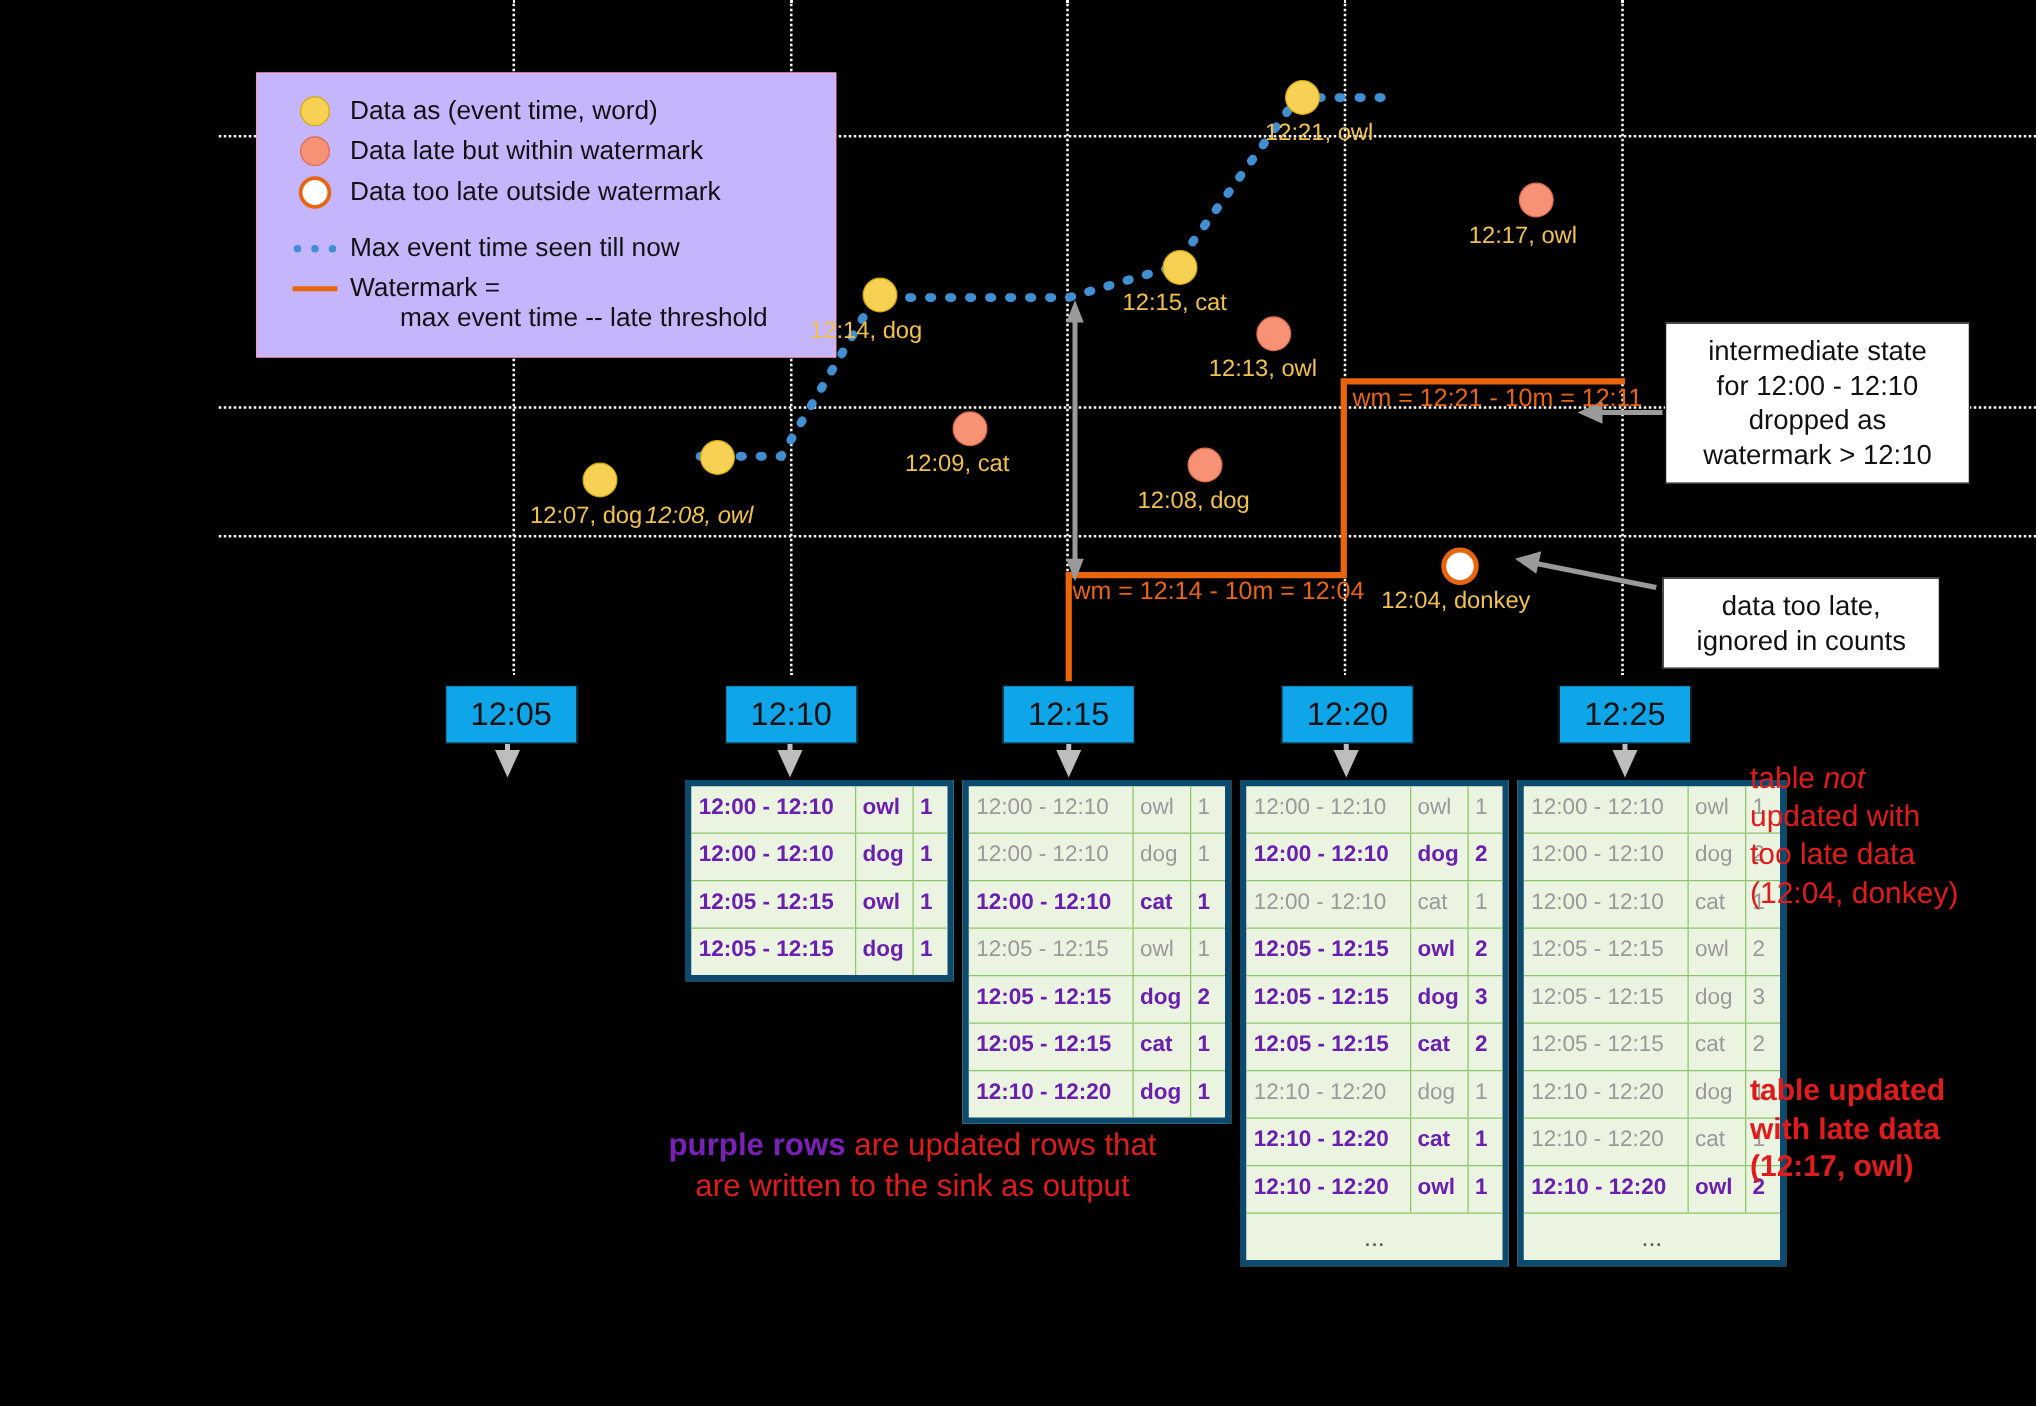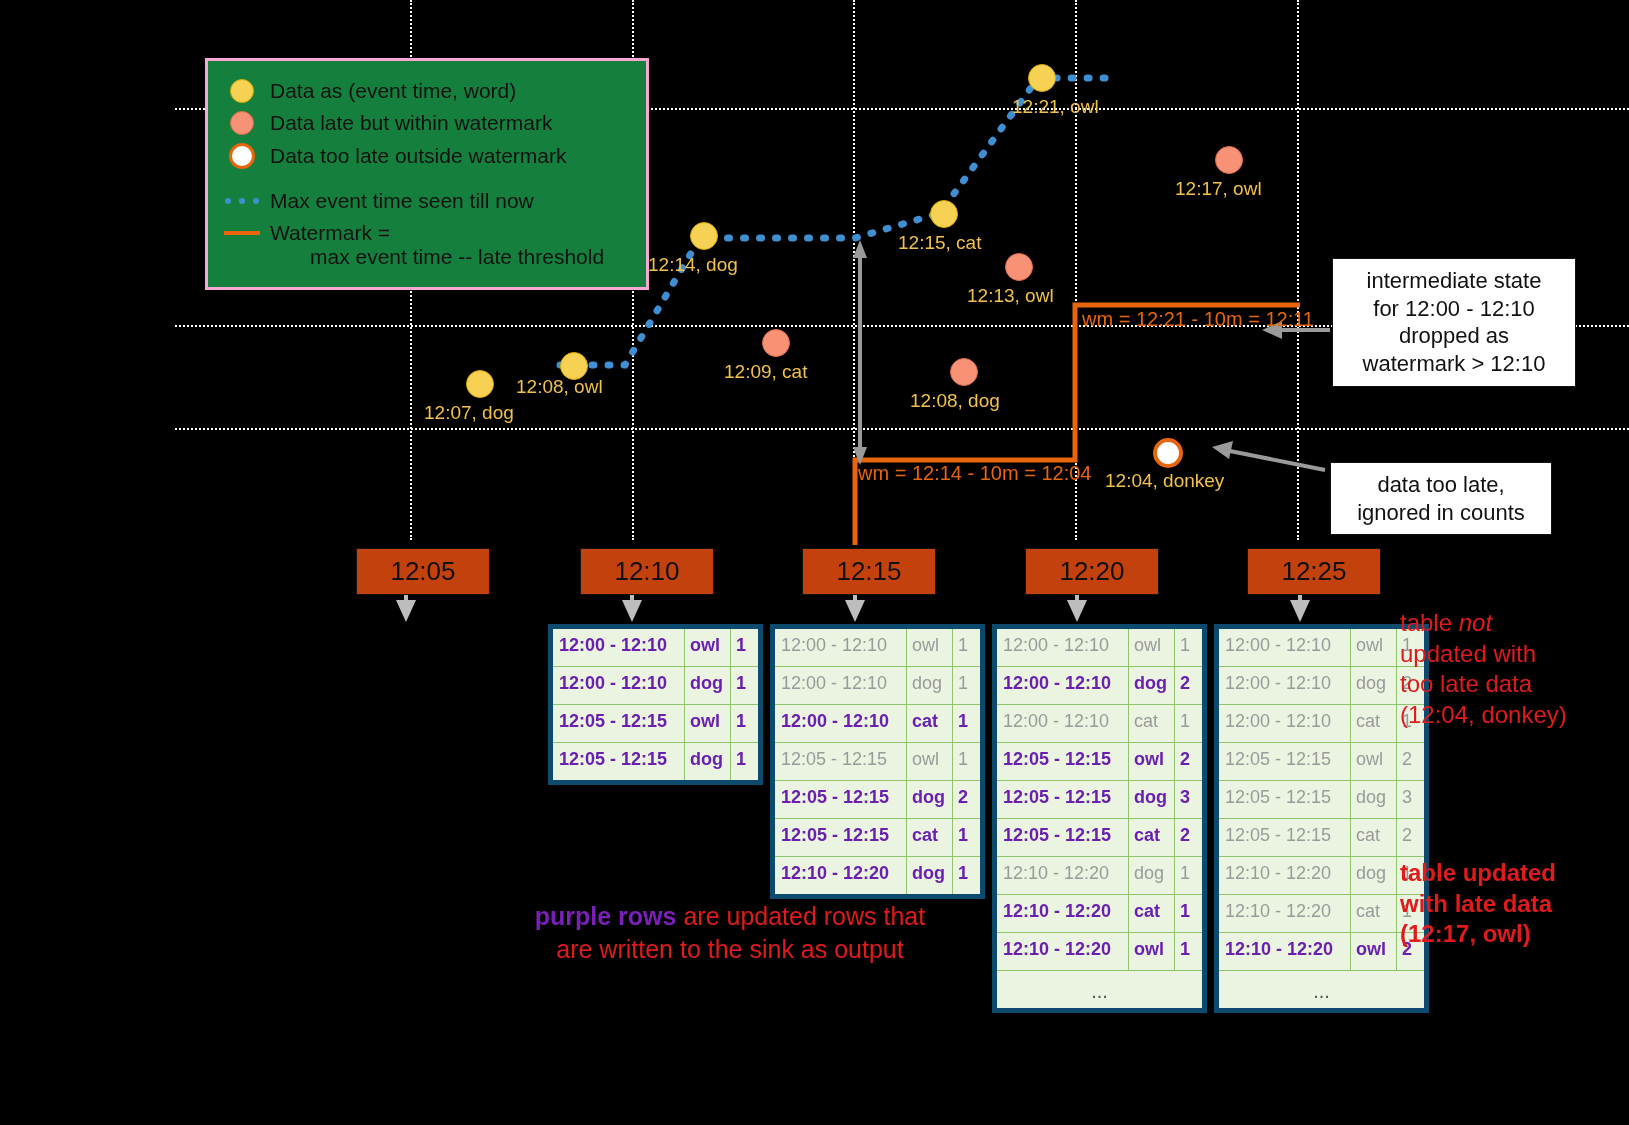--- a/index.html
+++ b/index.html
@@ -10,7 +10,7 @@
   .gl-v{border-left:2px dotted #ffffff;width:0;}
 
   
-  .legend{position:absolute;background:#15803d;border:3px solid #f9a8d4;padding:10px 14px;}
+  .legend{position:absolute;background:#c4b5fd;border:1px solid #f9a8d4;padding:10px 26px;}
   .legend-row{display:flex;align-items:center;margin:8px 0;}
   .legend-swatch{width:40px;flex:0 0 40px;display:flex;align-items:center;justify-content:center;}
   .dot-yellow{width:22px;height:22px;border-radius:50%;background:#f7d154;border:1px solid #d8a900;}

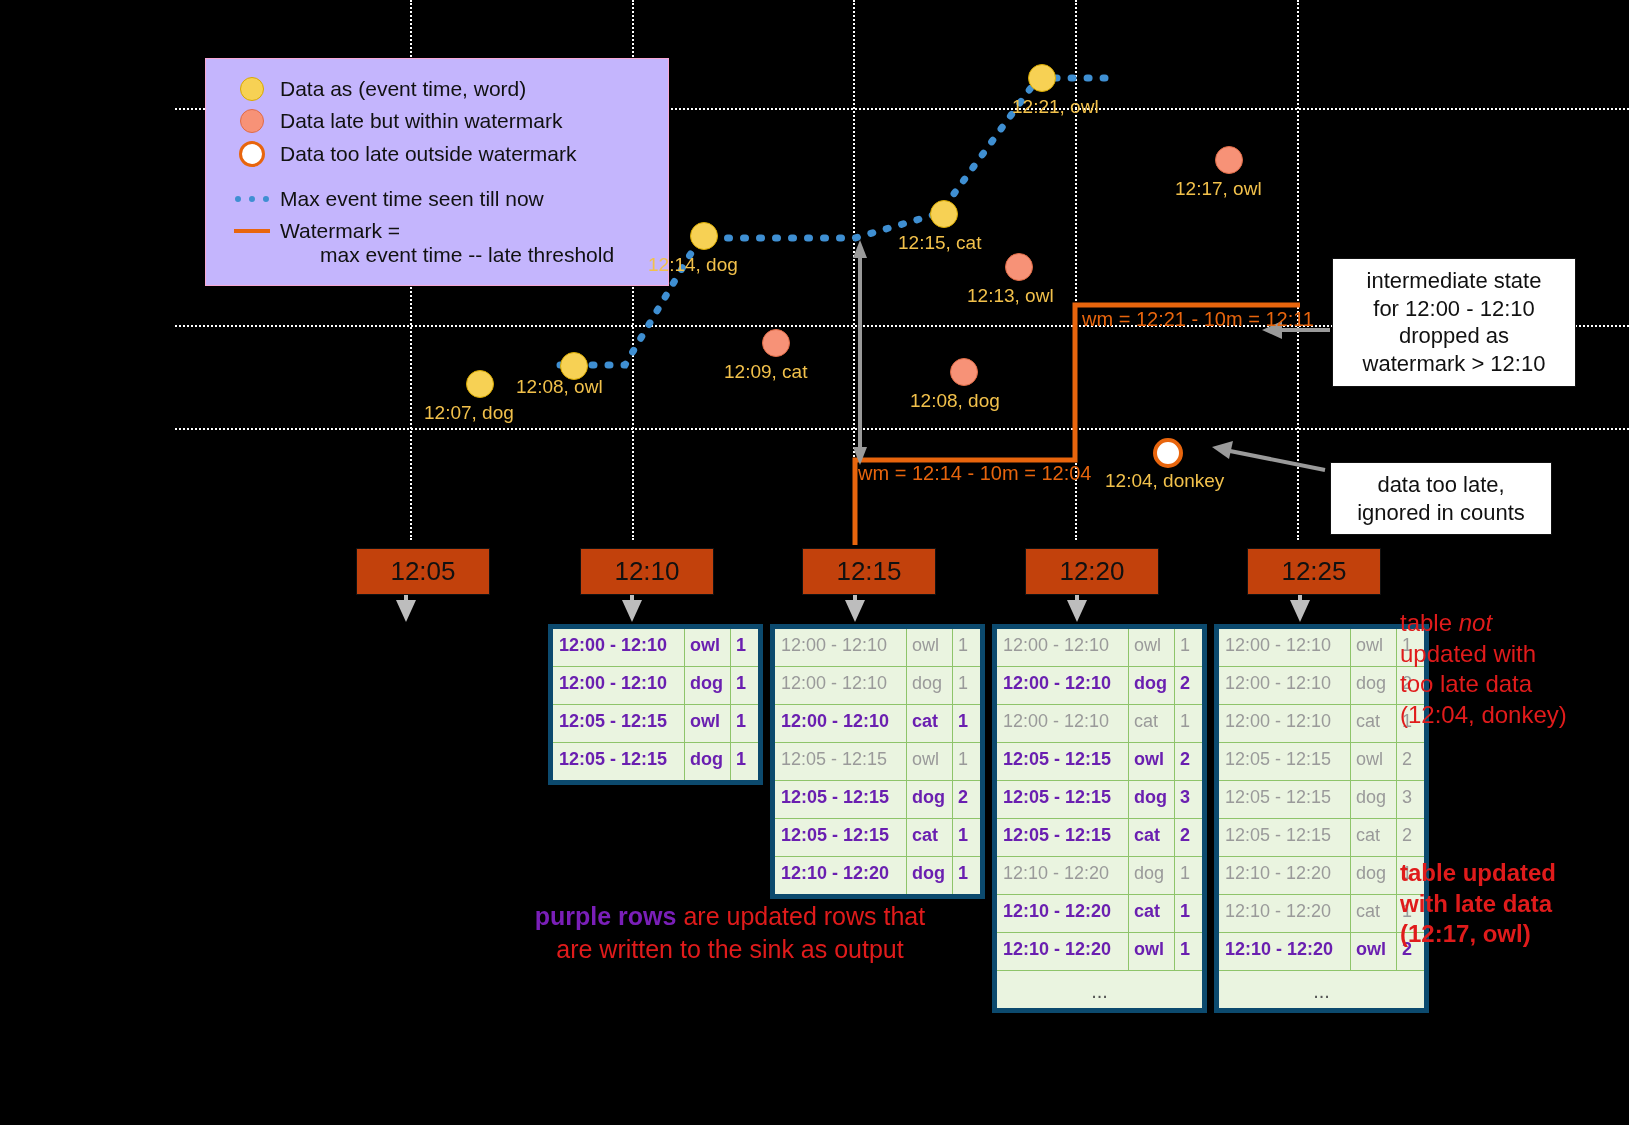--- a/index.html
+++ b/index.html
@@ -140,7 +140,7 @@
 </div>
 <div class="pt" style="left:560px;top:352px;">
   <span class="mark yellow"></span>
-  <span class="lbl" style="left:-44px;top:24px;">12:08, owl</span>
+  <span class="lbl" style="left:-44px;top:50px;font-style:italic;">12:08, owl</span>
 </div>
 <div class="pt" style="left:690px;top:222px;">
   <span class="mark yellow"></span>

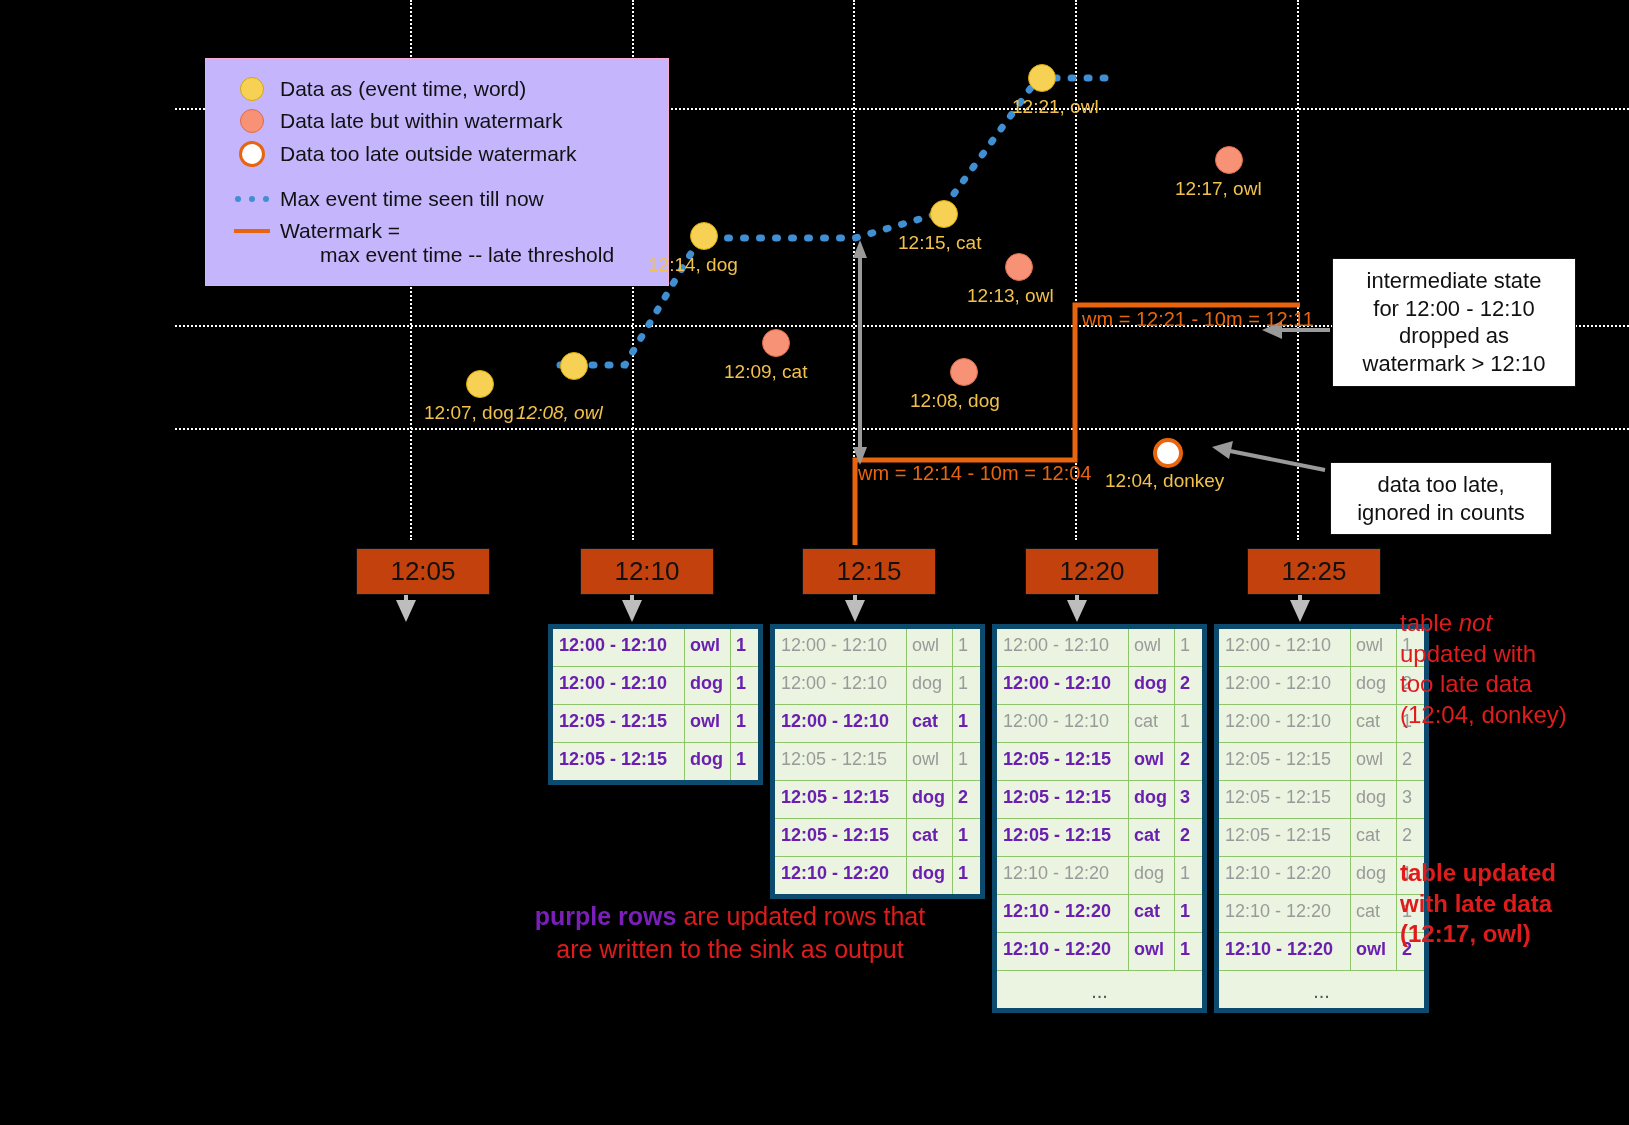--- a/index.html
+++ b/index.html
@@ -35,8 +35,8 @@
   .wmlabel{position:absolute;font-size:20px;color:#e8650d;white-space:nowrap;}
 
   
-  .timebox{position:absolute;background:#c2410c;border:1px solid #111;font-size:26px;color:#111;
-           padding:7px 14px;text-align:center;width:104px;}
+  .timebox{position:absolute;background:#0ea5e9;border:1px solid #111;font-size:26px;color:#111;
+           padding:7px 0;text-align:center;width:104px;}
 
   
   .tbl{position:absolute;border:5px solid #0c4a6e;background:#eaf4e0;}

